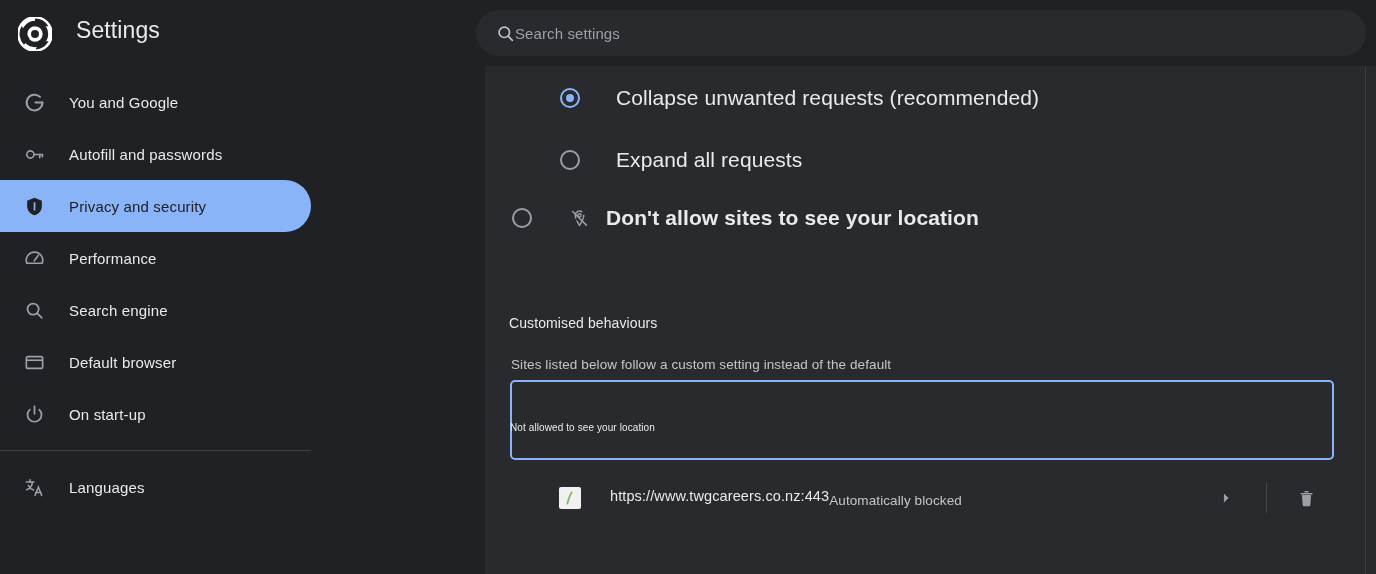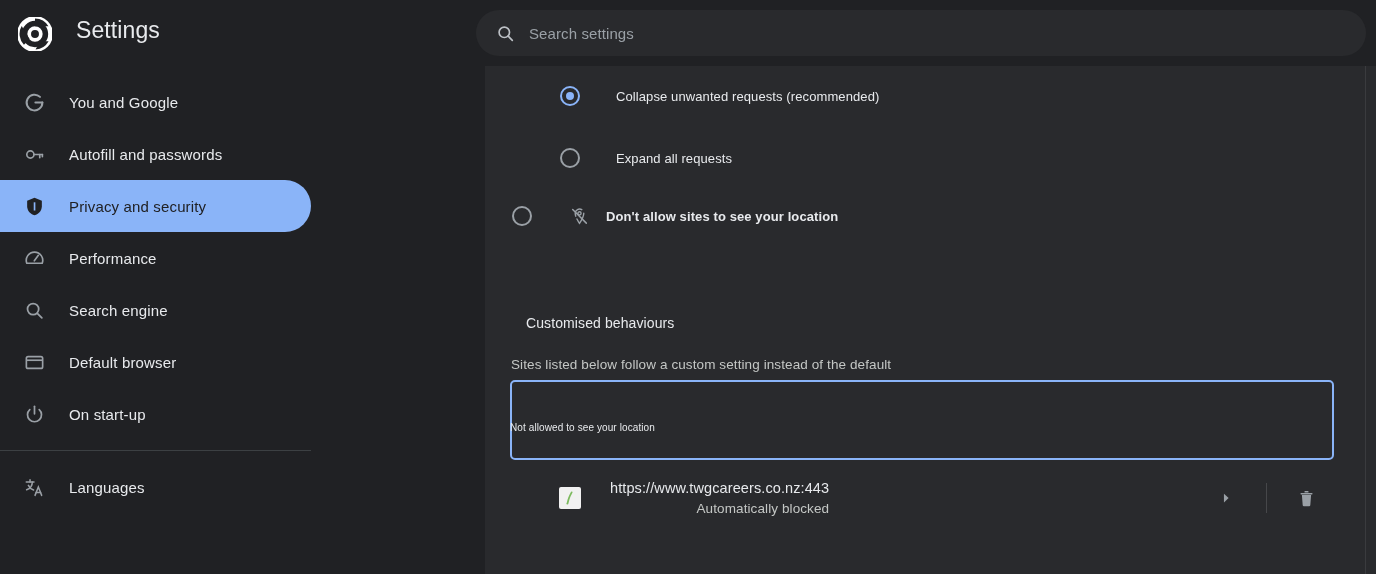--- a/index.html
+++ b/index.html
@@ -30,7 +30,7 @@
   }
   .search-icon { margin-left: 20px; display: flex; align-items: center; }
   .search-ph {
-    margin-left: 14px; font-size: 15px; color: #9aa0a6; letter-spacing: .1px;
+    font-size: 15px; color: #9aa0a6; letter-spacing: .1px;
   }
 
   

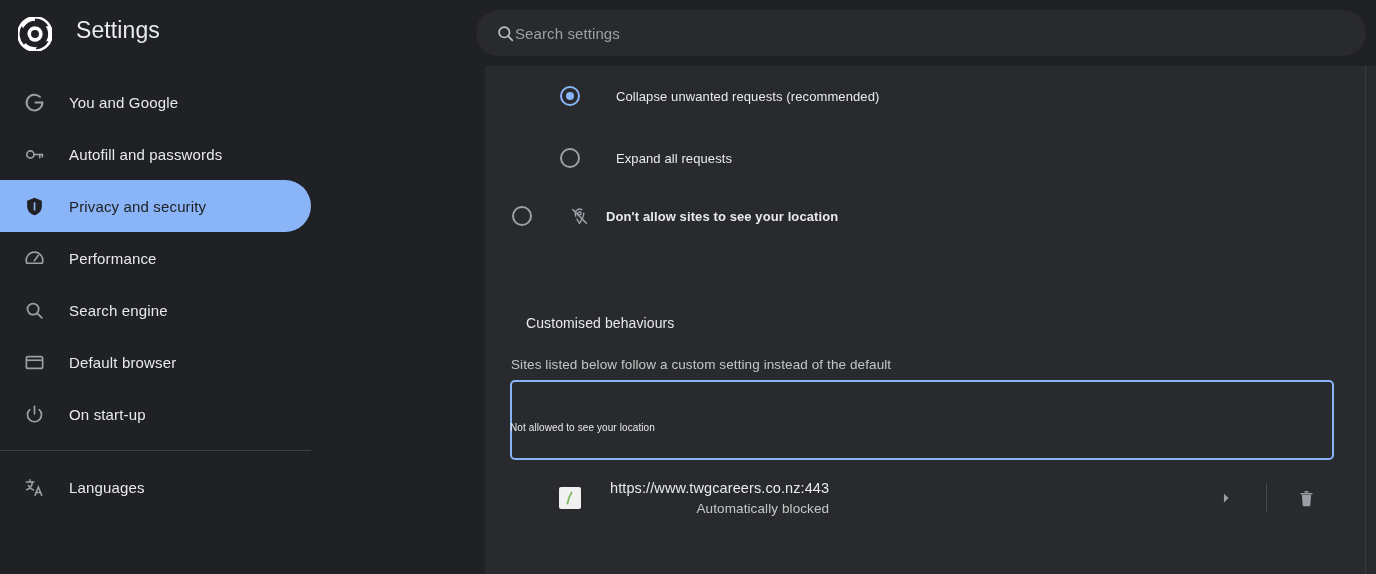--- a/index.html
+++ b/index.html
@@ -77,7 +77,7 @@
     content: ""; position: absolute; left: 4px; top: 4px;
     width: 8px; height: 8px; border-radius: 50%; background: #8ab4f8;
   }
-  .radio-label { font-size: 13px; color: #e8eaed; letter-spacing: .1px; }
+  .radio-label { font-size: 21px; color: #e8eaed; letter-spacing: .1px; }
 
   .loc-icon { display: flex; align-items: center; color: #9aa0a6; }
 

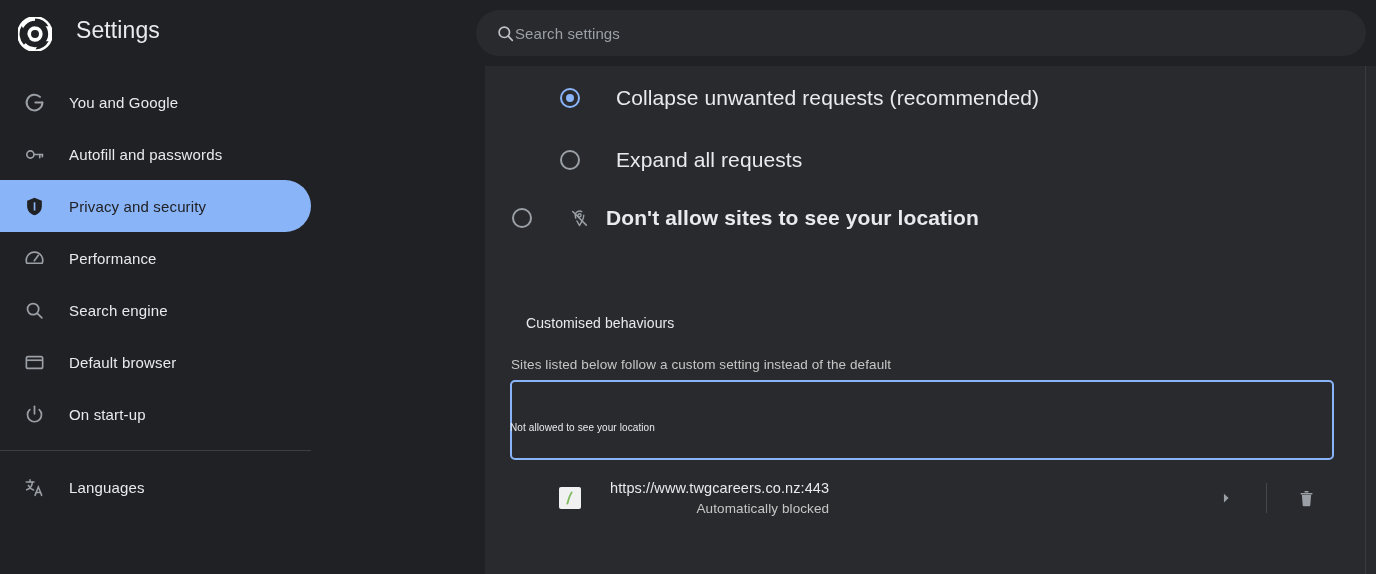--- a/index.html
+++ b/index.html
@@ -250,7 +250,7 @@
       <span class="radio-label" style="margin-left:17px;">Don't allow sites to see your location</span>
     </div>
 
-    <div style="position:absolute; left:41px; top:249px; font-size:14px; color:#e8eaed; letter-spacing:.1px;">Customised behaviours</div>
+    <div style="position:absolute; left:24px; top:249px; font-size:14px; color:#e8eaed; letter-spacing:.1px;">Customised behaviours</div>
 
     <div style="position:absolute; left:26px; top:291px; font-size:13.5px; color:#c4c7c5; letter-spacing:.1px;">Sites listed below follow a custom setting instead of the default</div>
 

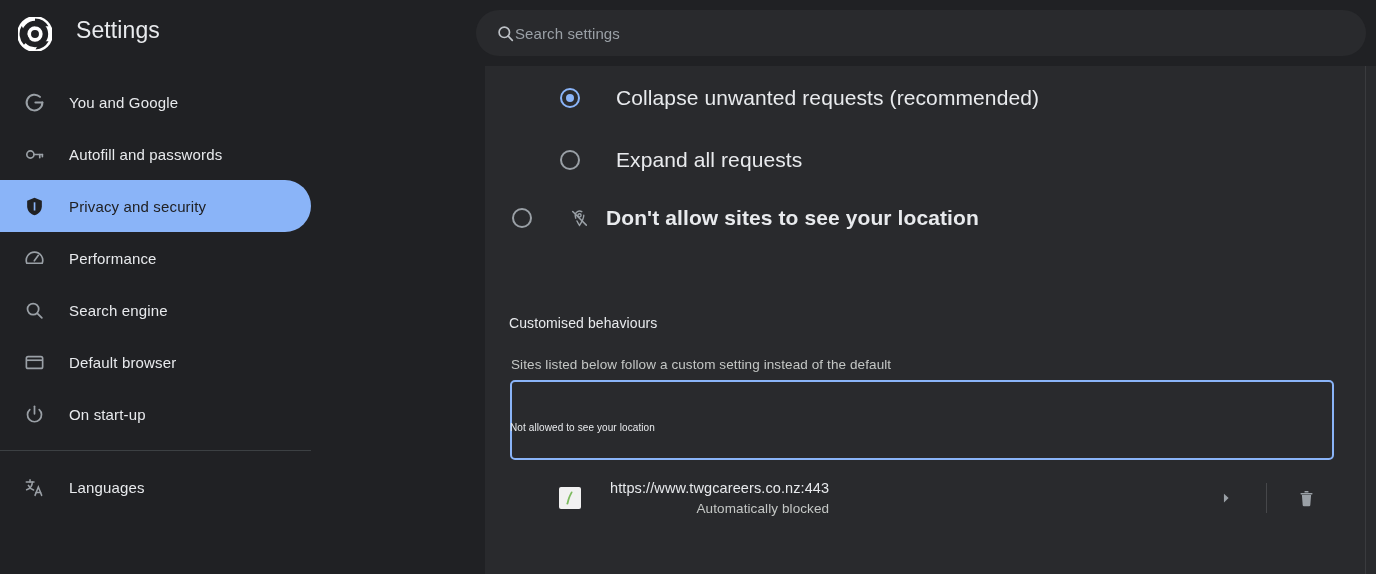--- a/index.html
+++ b/index.html
@@ -90,7 +90,7 @@
     border-radius: 2px; display: flex; align-items: center; justify-content: center;
     flex: 0 0 auto;
   }
-  .site-texts { margin-left: 29px; display: flex; flex-direction: column; text-align: right; }
+  .site-texts { margin-left: 29px; display: flex; flex-direction: row; }
   .site-url { font-size: 14.5px; color: #e8eaed; letter-spacing: .1px; }
   .site-status { font-size: 13.5px; color: #c4c7c5; margin-top: 5px; letter-spacing: .1px; }
   .row-spacer { flex: 1 1 auto; }

